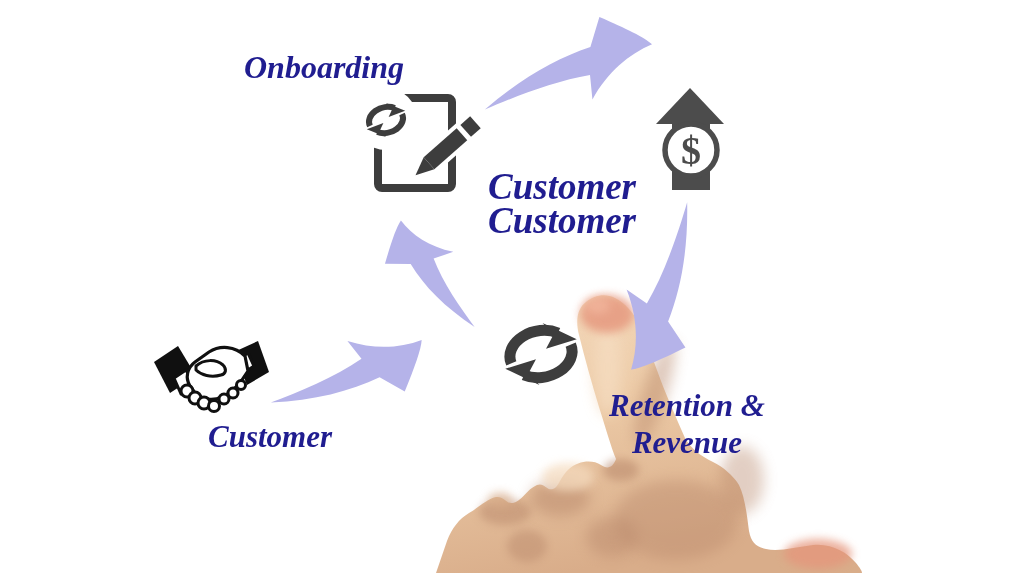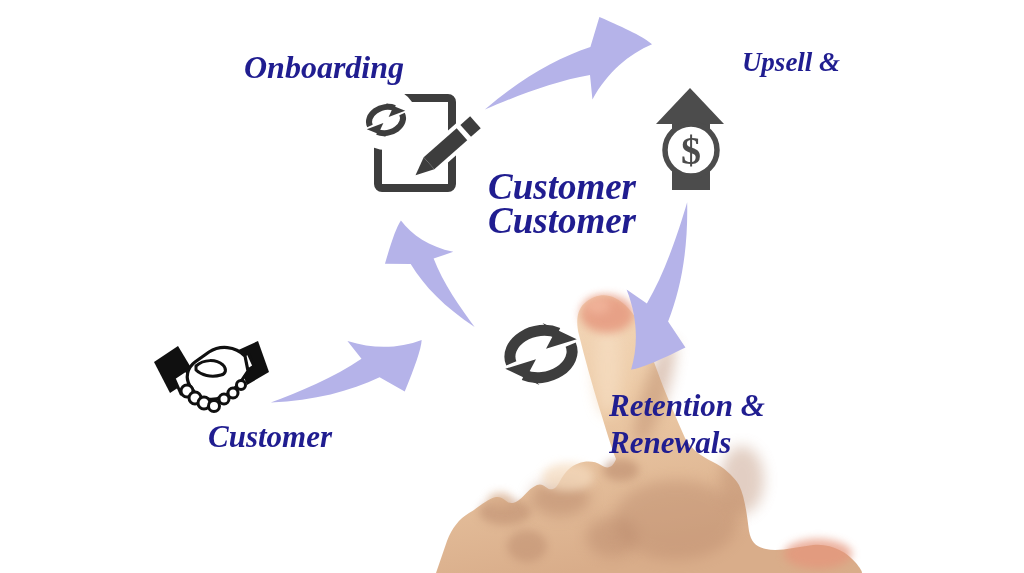--- a/index.html
+++ b/index.html
@@ -12,7 +12,7 @@
   #scene{position:absolute;left:0;top:0;width:1024px;height:573px;}
   .lbl{
     position:absolute;transform:translateX(-50%);
-    white-space:nowrap;
+    text-align:center;white-space:nowrap;
     color:var(--label-ink,#201d90);
     font-style:italic;font-weight:700;
     font-family:"Liberation Serif",serif;

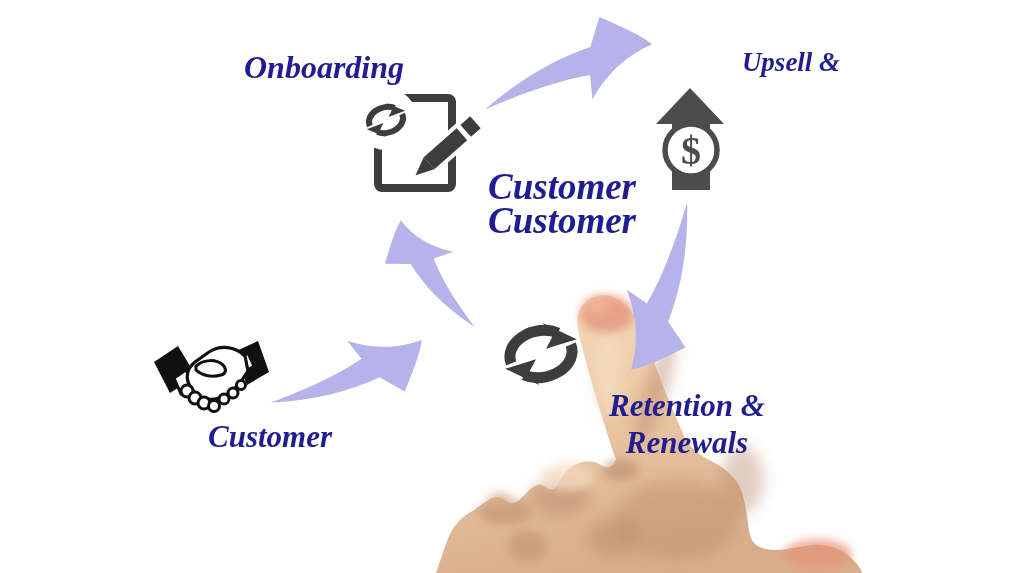--- a/index.html
+++ b/index.html
@@ -134,7 +134,6 @@
 </div>
 
 <div class="lbl lbl-upsell">
-  <span class="ln">Upsell &amp;</span>
 </div>
 
 <div class="lbl lbl-title">

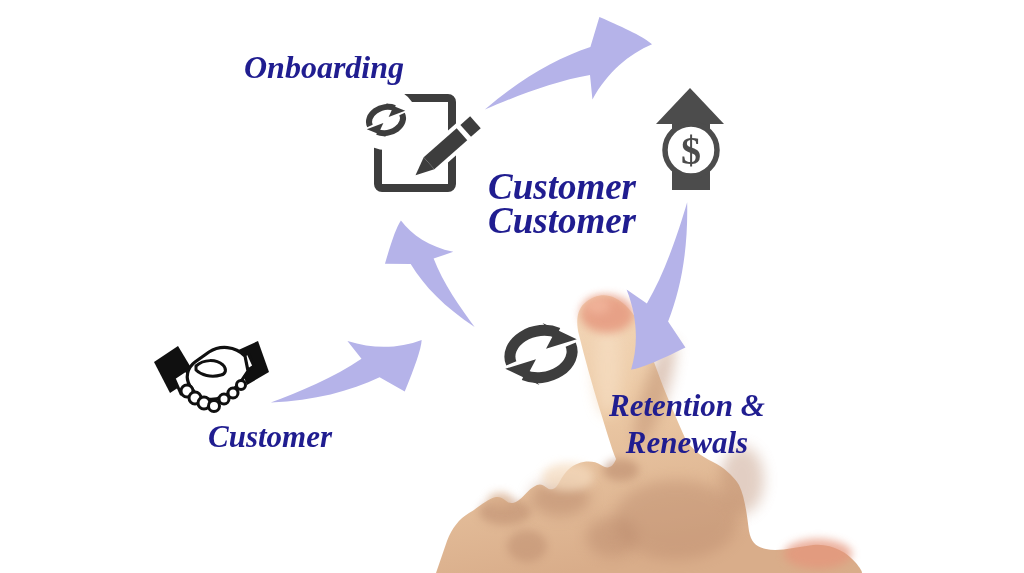--- a/index.html
+++ b/index.html
@@ -143,7 +143,7 @@
 
 <div class="lbl lbl-retention">
   <span class="ln">Retention &amp;</span>
-  <span class="ln">Renewals</span>
+  <span class="ln">Revenue</span>
 </div>
 
 <div class="lbl lbl-acquisition">

